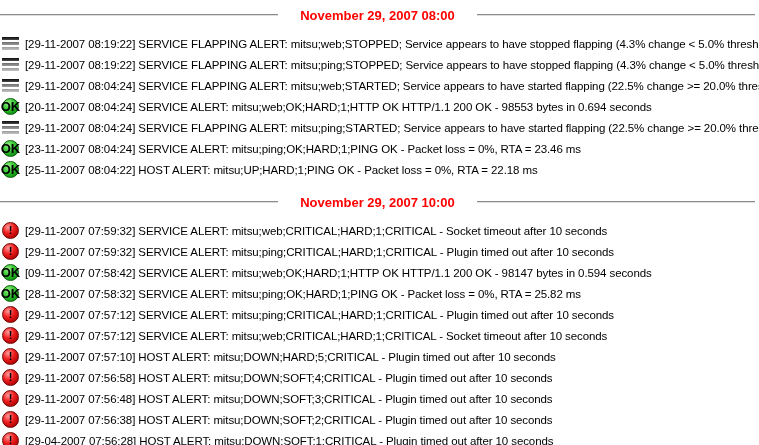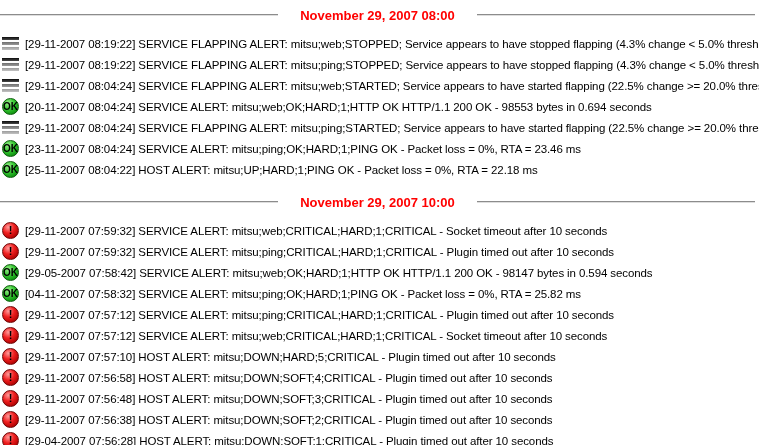--- a/index.html
+++ b/index.html
@@ -55,7 +55,7 @@
   .icon-ok {
     background: radial-gradient(circle at 35% 28%, #9bef8a 0%, #3ecb39 38%, #18a218 68%, #0b6b0b 100%);
     border: 1px solid #0a5c0a;
-    font-size: 10px; letter-spacing: 0;
+    font-size: 13px; letter-spacing: 0;
   }
   .icon-critical {
     background: radial-gradient(circle at 35% 28%, #ff9c9c 0%, #f02020 40%, #c00808 70%, #7e0404 100%);

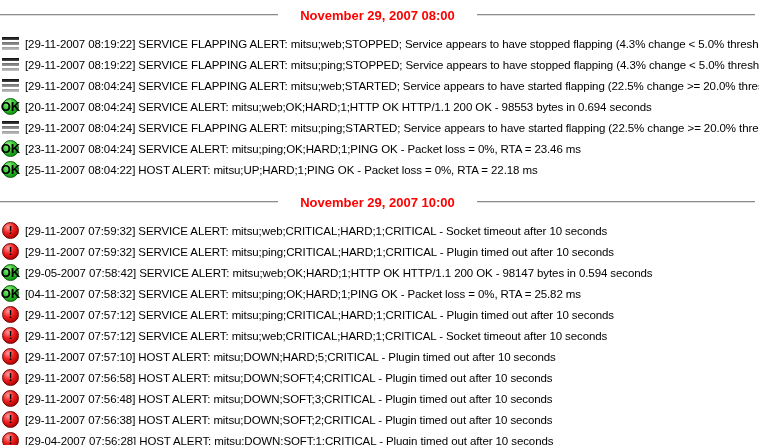--- a/index.html
+++ b/index.html
@@ -146,7 +146,7 @@
 
   <div class="row">
     <span class="ball icon-ok">OK</span>
-    <span class="text">[29-05-2007 07:58:42] SERVICE ALERT: mitsu;web;OK;HARD;1;HTTP OK HTTP/1.1 200 OK - 98147 bytes in 0.594 seconds</span>
+    <span class="text">[09-11-2007 07:58:42] SERVICE ALERT: mitsu;web;OK;HARD;1;HTTP OK HTTP/1.1 200 OK - 98147 bytes in 0.594 seconds</span>
   </div>
 
   <div class="row">

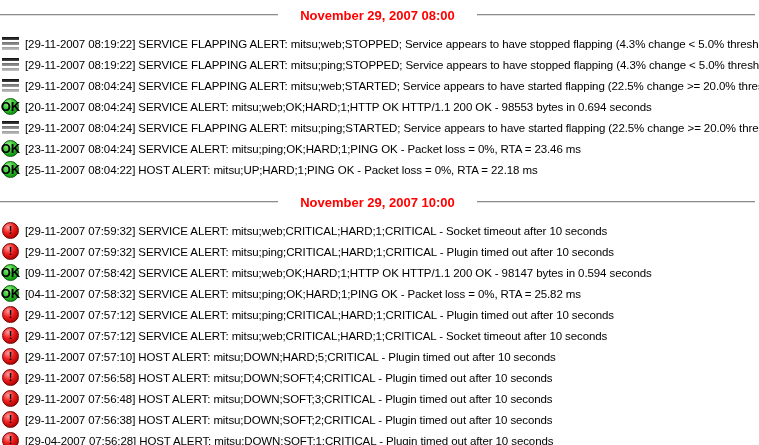--- a/index.html
+++ b/index.html
@@ -151,7 +151,7 @@
 
   <div class="row">
     <span class="ball icon-ok">OK</span>
-    <span class="text">[04-11-2007 07:58:32] SERVICE ALERT: mitsu;ping;OK;HARD;1;PING OK - Packet loss = 0%, RTA = 25.82 ms</span>
+    <span class="text">[28-11-2007 07:58:32] SERVICE ALERT: mitsu;ping;OK;HARD;1;PING OK - Packet loss = 0%, RTA = 25.82 ms</span>
   </div>
 
   <div class="row">

